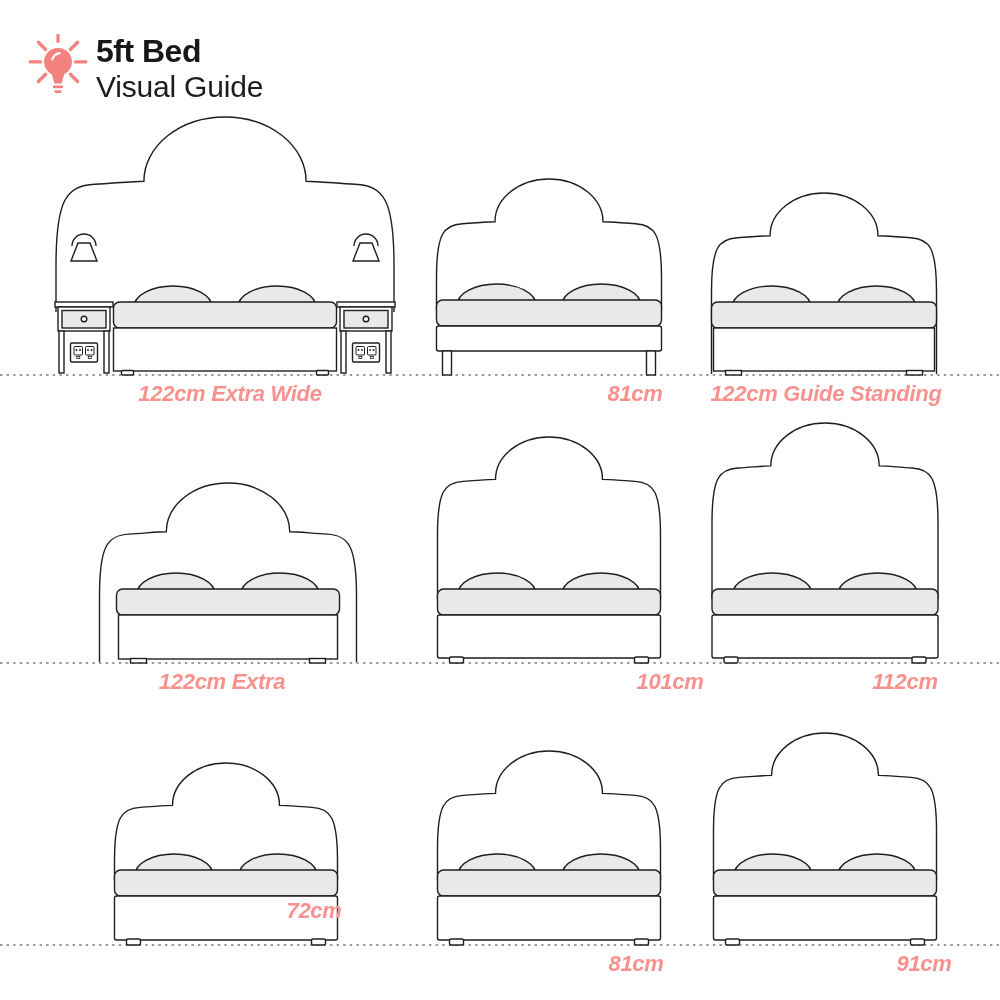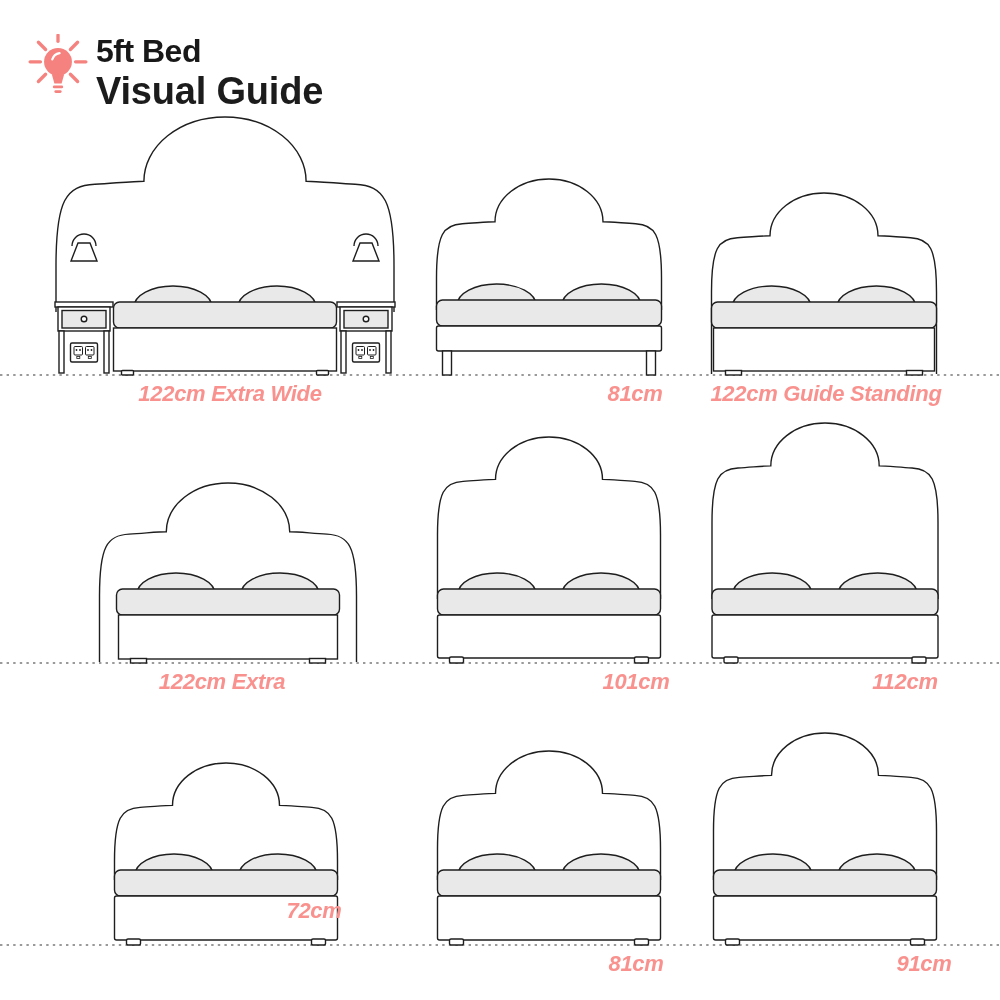--- a/index.html
+++ b/index.html
@@ -9,7 +9,7 @@
   .bulb-icon{position:absolute;left:27px;top:34px;}
   .title{position:absolute;left:96px;top:33px;font-size:32px;font-weight:700;color:#181818;
          letter-spacing:-0.5px;}
-  .subtitle{position:absolute;left:96px;top:70px;font-size:38px;font-weight:700;color:#1c1c1c;
+  .subtitle{position:absolute;left:96px;top:70px;font-size:30px;font-weight:400;color:#1c1c1c;
             letter-spacing:-0.2px;}
   #scene{position:absolute;left:0;top:0;}
   .bed-label{position:absolute;transform:translateX(-50%);white-space:nowrap;

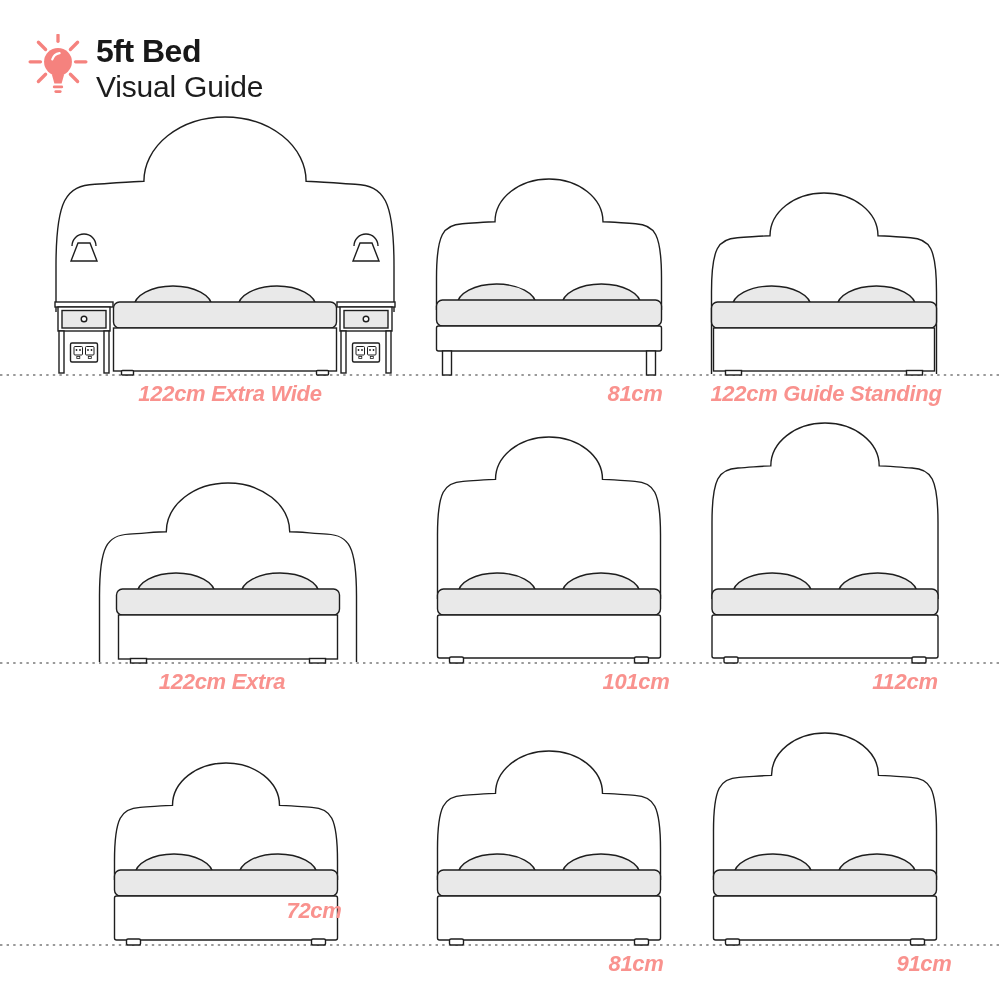--- a/index.html
+++ b/index.html
@@ -167,7 +167,7 @@
       <div class="bed-label" style="left: 635px; top: 381px;">81cm</div>
       <div class="bed-label" style="left: 826px; top: 381px;">122cm Guide Standing</div>
       <div class="bed-label" style="left: 222px; top: 669px;">122cm Extra</div>
-      <div class="bed-label" style="left: 636px; top: 669px;">101cm</div>
+      <div class="bed-label" style="left: 670px; top: 669px;">101cm</div>
       <div class="bed-label" style="left: 905px; top: 669px;">112cm</div>
       <div class="bed-label" style="left: 314px; top: 898px;">72cm</div>
       <div class="bed-label" style="left: 636px; top: 951px;">81cm</div>

